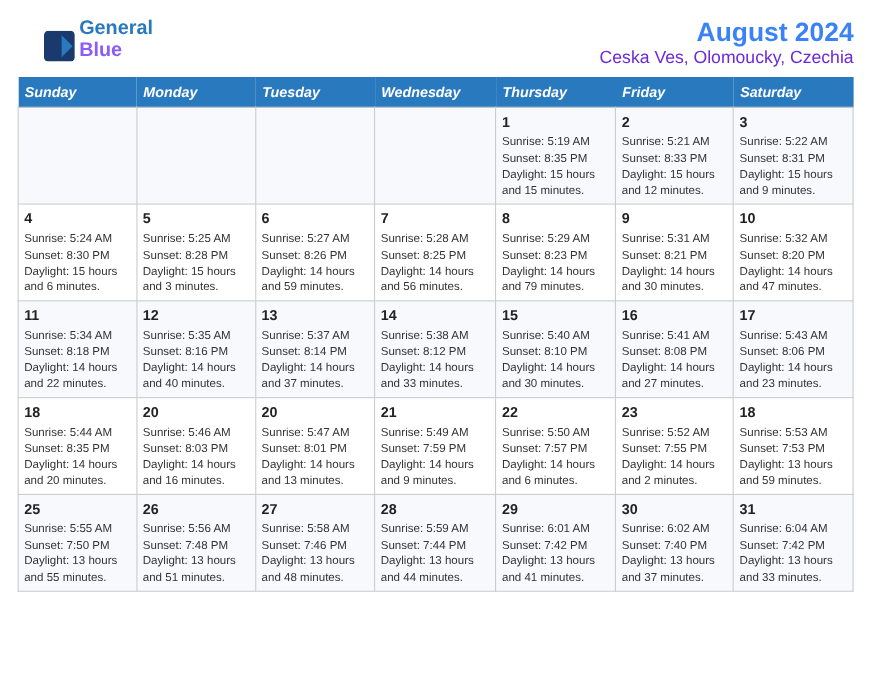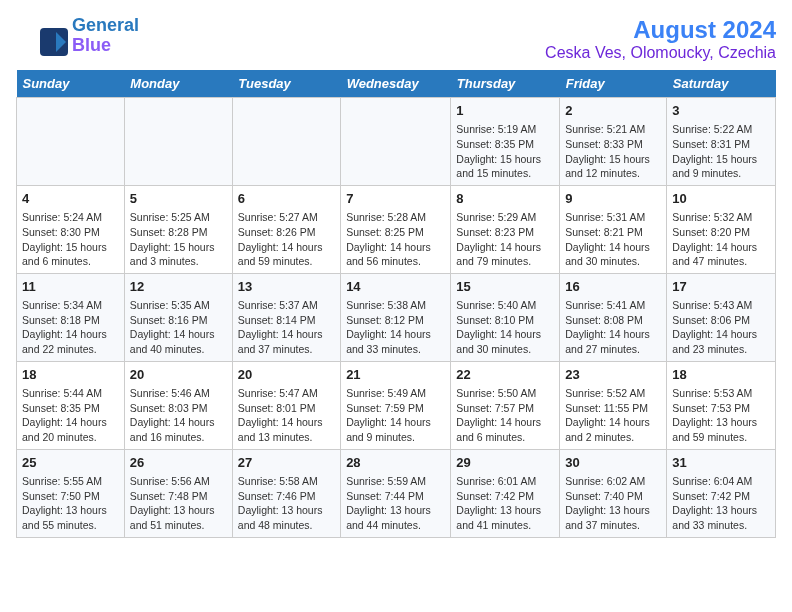--- a/index.html
+++ b/index.html
@@ -289,7 +289,7 @@
         <td>
           <div class="day-num">23</div>
           <div>Sunrise: 5:52 AM</div>
-          <div>Sunset: 11:55 PM</div>
+          <div>Sunset: 7:55 PM</div>
           <div>Daylight: 14 hours</div>
           <div>and 2 minutes.</div>
         </td>

